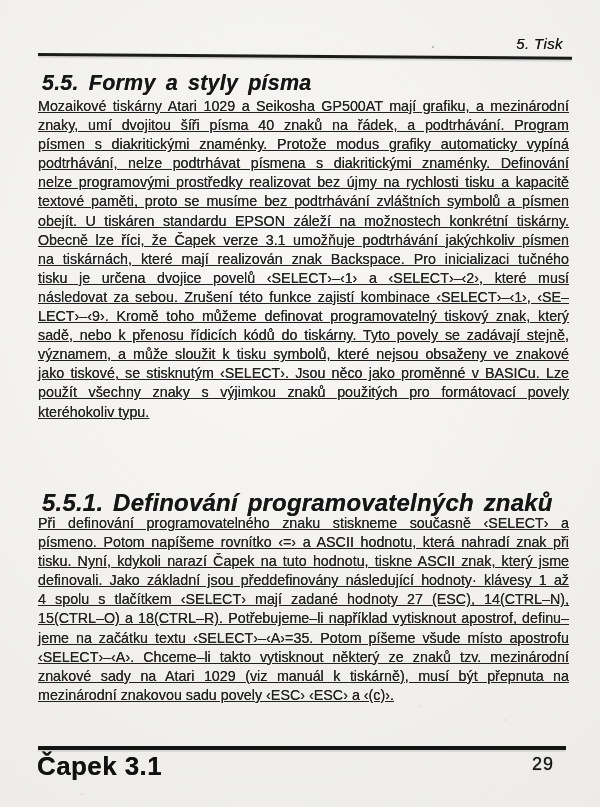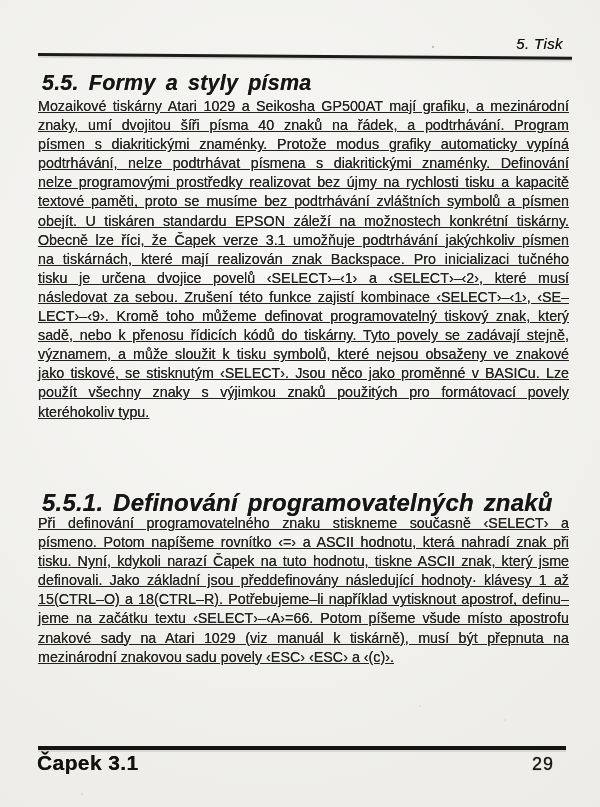--- a/index.html
+++ b/index.html
@@ -154,6 +154,7 @@
       <div class="tline">písmeno. Potom napíšeme rovnítko ‹=› a ASCII hodnotu, která nahradí znak při</div>
       <div class="tline">tisku. Nyní, kdykoli narazí Čapek na tuto hodnotu, tiskne ASCII znak, který jsme</div>
       <div class="tline">definovali. Jako základní jsou předdefinovány následující hodnoty· klávesy 1 až</div>
+      <div class="tline">4 spolu s tlačítkem ‹SELECT› mají zadané hodnoty 27 (ESC), 14(CTRL–N),</div>
       <div class="tline">15(CTRL–O) a 18(CTRL–R). Potřebujeme–li například vytisknout apostrof, definu–</div>
       <div class="tline">jeme na začátku textu ‹SELECT›–‹A›=66. Potom píšeme všude místo apostrofu</div>
       <div class="tline">znakové sady na Atari 1029 (viz manuál k tiskárně), musí být přepnuta na</div>

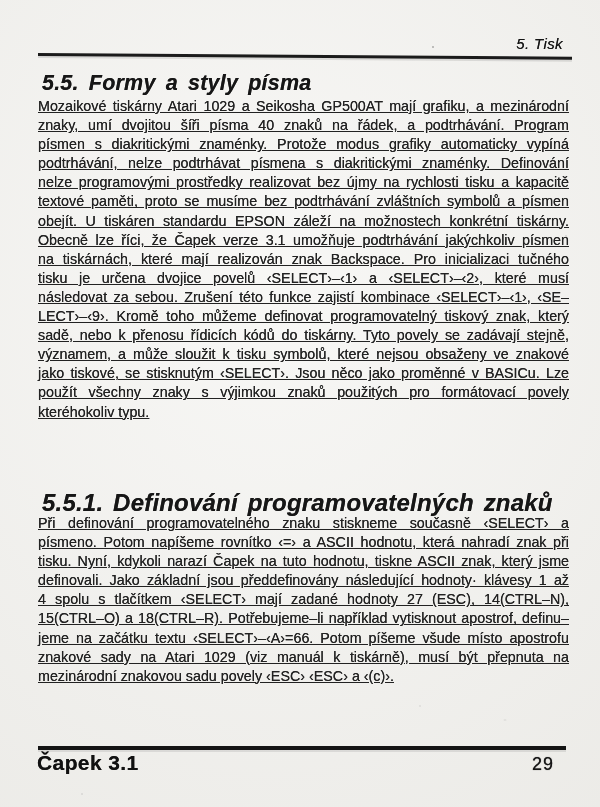--- a/index.html
+++ b/index.html
@@ -156,7 +156,7 @@
       <div class="tline">definovali. Jako základní jsou předdefinovány následující hodnoty· klávesy 1 až</div>
       <div class="tline">4 spolu s tlačítkem ‹SELECT› mají zadané hodnoty 27 (ESC), 14(CTRL–N),</div>
       <div class="tline">15(CTRL–O) a 18(CTRL–R). Potřebujeme–li například vytisknout apostrof, definu–</div>
-      <div class="tline">jeme na začátku textu ‹SELECT›–‹A›=66. Potom píšeme všude místo apostrofu</div>
+      <div class="tline">jeme na začátku textu ‹SELECT›–‹A›=35. Potom píšeme všude místo apostrofu</div>
       <div class="tline">znakové sady na Atari 1029 (viz manuál k tiskárně), musí být přepnuta na</div>
       <div class="tline tline-last">mezinárodní znakovou sadu povely ‹ESC› ‹ESC› a ‹(c)›.</div>
     </div>

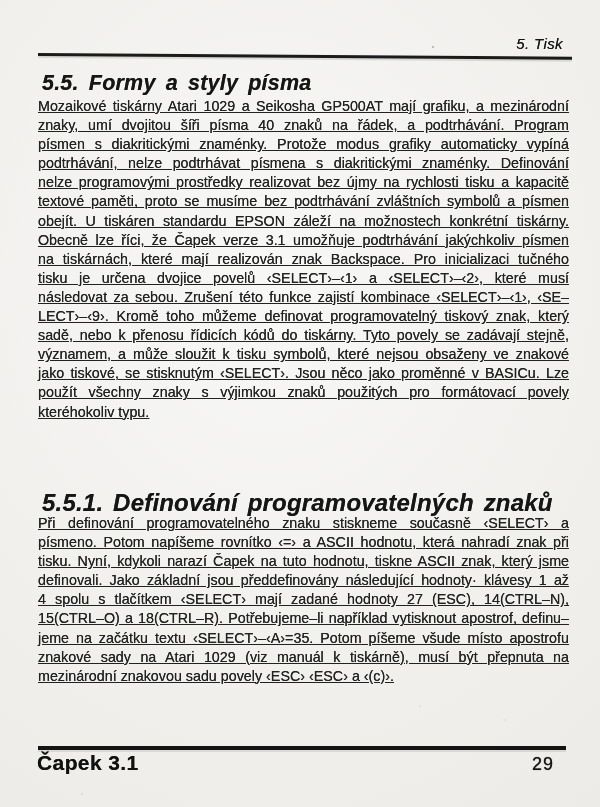--- a/index.html
+++ b/index.html
@@ -157,6 +157,7 @@
       <div class="tline">4 spolu s tlačítkem ‹SELECT› mají zadané hodnoty 27 (ESC), 14(CTRL–N),</div>
       <div class="tline">15(CTRL–O) a 18(CTRL–R). Potřebujeme–li například vytisknout apostrof, definu–</div>
       <div class="tline">jeme na začátku textu ‹SELECT›–‹A›=35. Potom píšeme všude místo apostrofu</div>
+      <div class="tline">‹SELECT›–‹A›. Chceme–li takto vytisknout některý ze znaků tzv. mezinárodní</div>
       <div class="tline">znakové sady na Atari 1029 (viz manuál k tiskárně), musí být přepnuta na</div>
       <div class="tline tline-last">mezinárodní znakovou sadu povely ‹ESC› ‹ESC› a ‹(c)›.</div>
     </div>

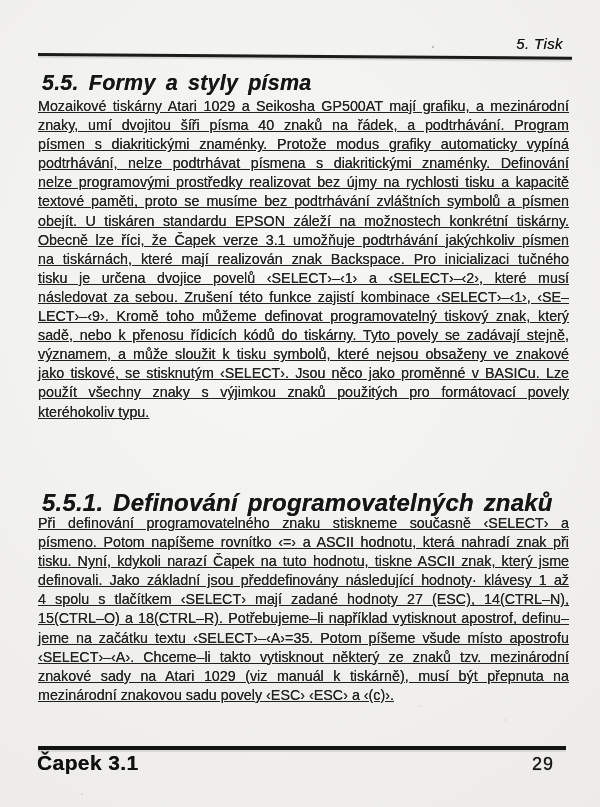--- a/index.html
+++ b/index.html
@@ -99,7 +99,7 @@
     position: absolute;
     top: 751px;
     left: 37px;
-    font-size: 21px;
+    font-size: 26px;
     font-weight: bold;
     letter-spacing: .4px;
     color: #111;

